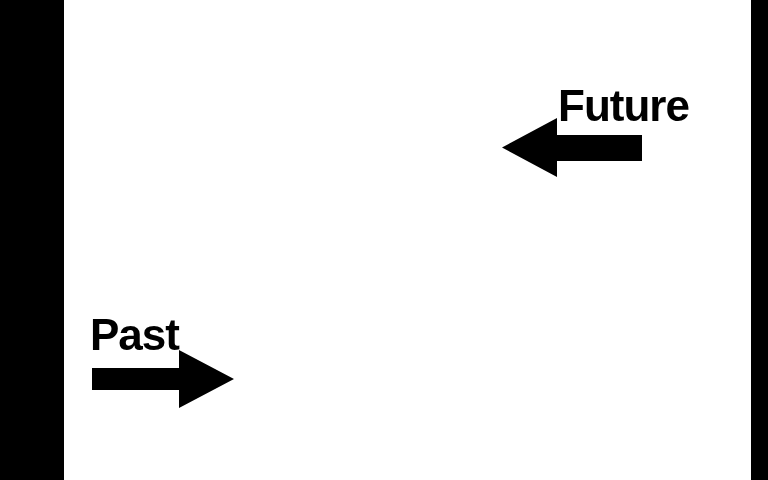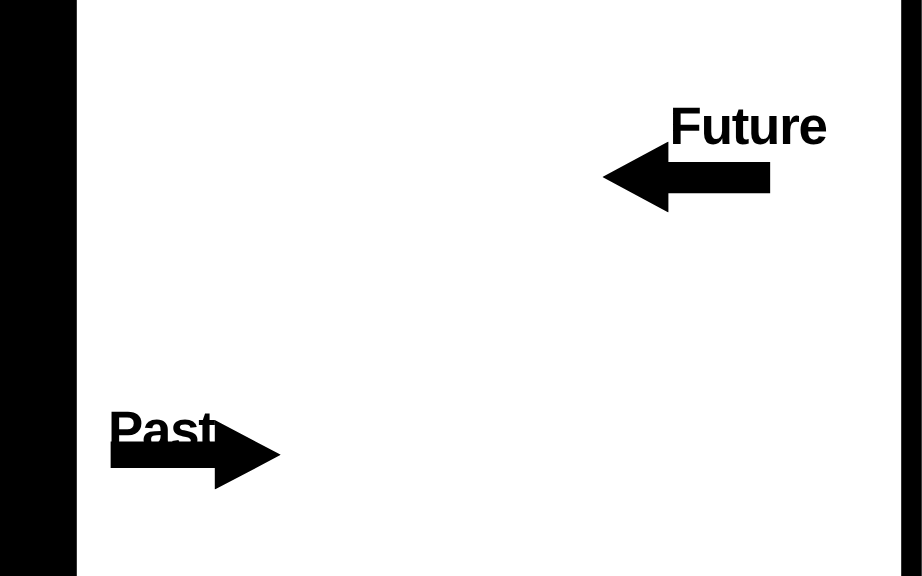--- a/index.html
+++ b/index.html
@@ -42,7 +42,6 @@
   .label-past {
     left: 26px;   
     top: 313px;
-    margin-top: 24px;
   }
   .arrow {
     position: absolute;

